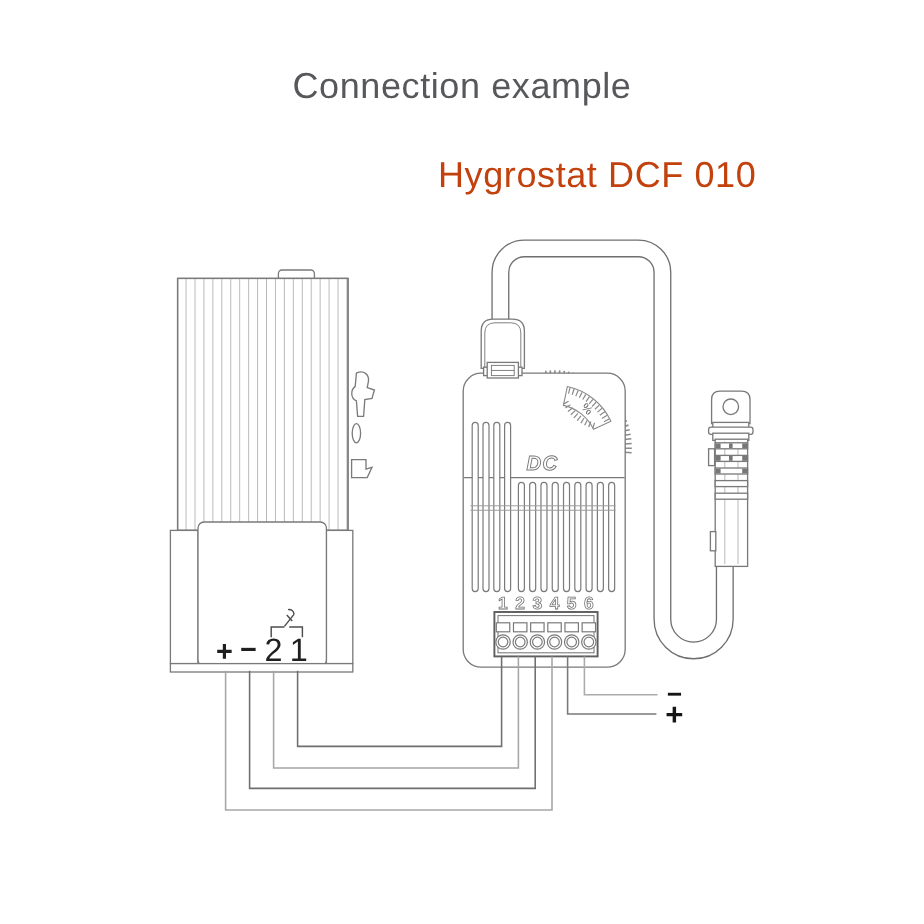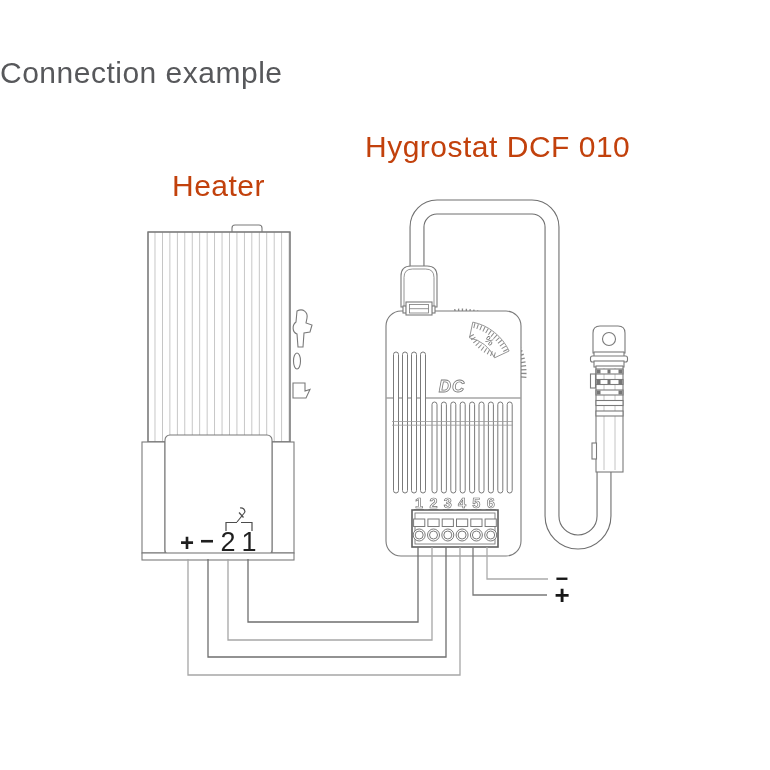--- a/index.html
+++ b/index.html
@@ -8,7 +8,7 @@
     font-family:"Liberation Sans", sans-serif;
   }
   .title{
-    position:absolute;top:56px;left:0;width:770px;
+    position:absolute;top:56px;left:0;width:770px;text-align:center;
     font-size:30px;font-weight:500;color:#57585b;letter-spacing:0.5px;
   }
   .lbl{

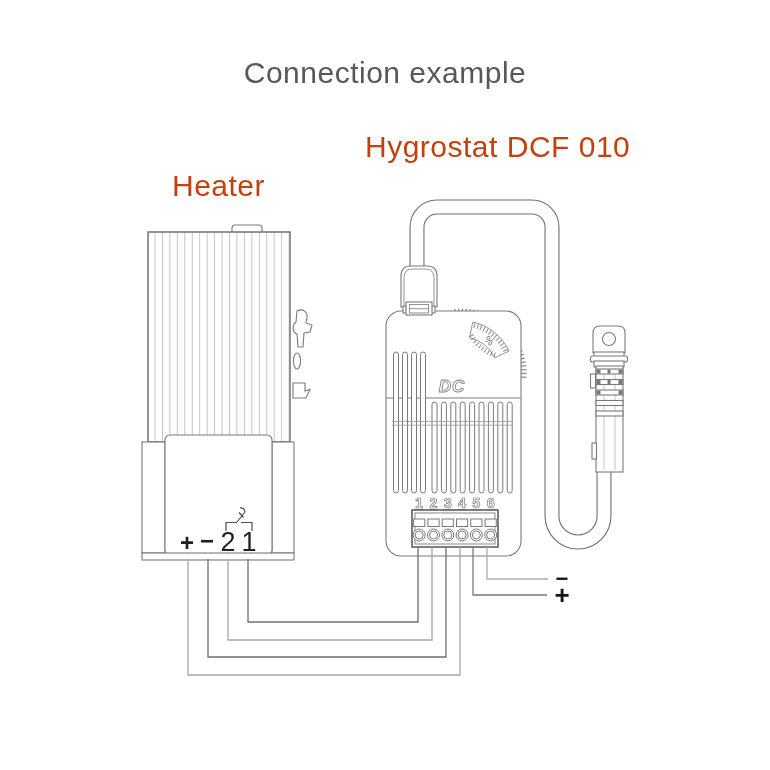--- a/index.html
+++ b/index.html
@@ -26,7 +26,6 @@
 
   <div class="title">Connection example</div>
   <div class="lbl hygro">Hygrostat DCF 010</div>
-  <div class="lbl heater">Heater</div>
 
   <svg width="770" height="770" viewBox="0 0 770 770">
     <defs>

